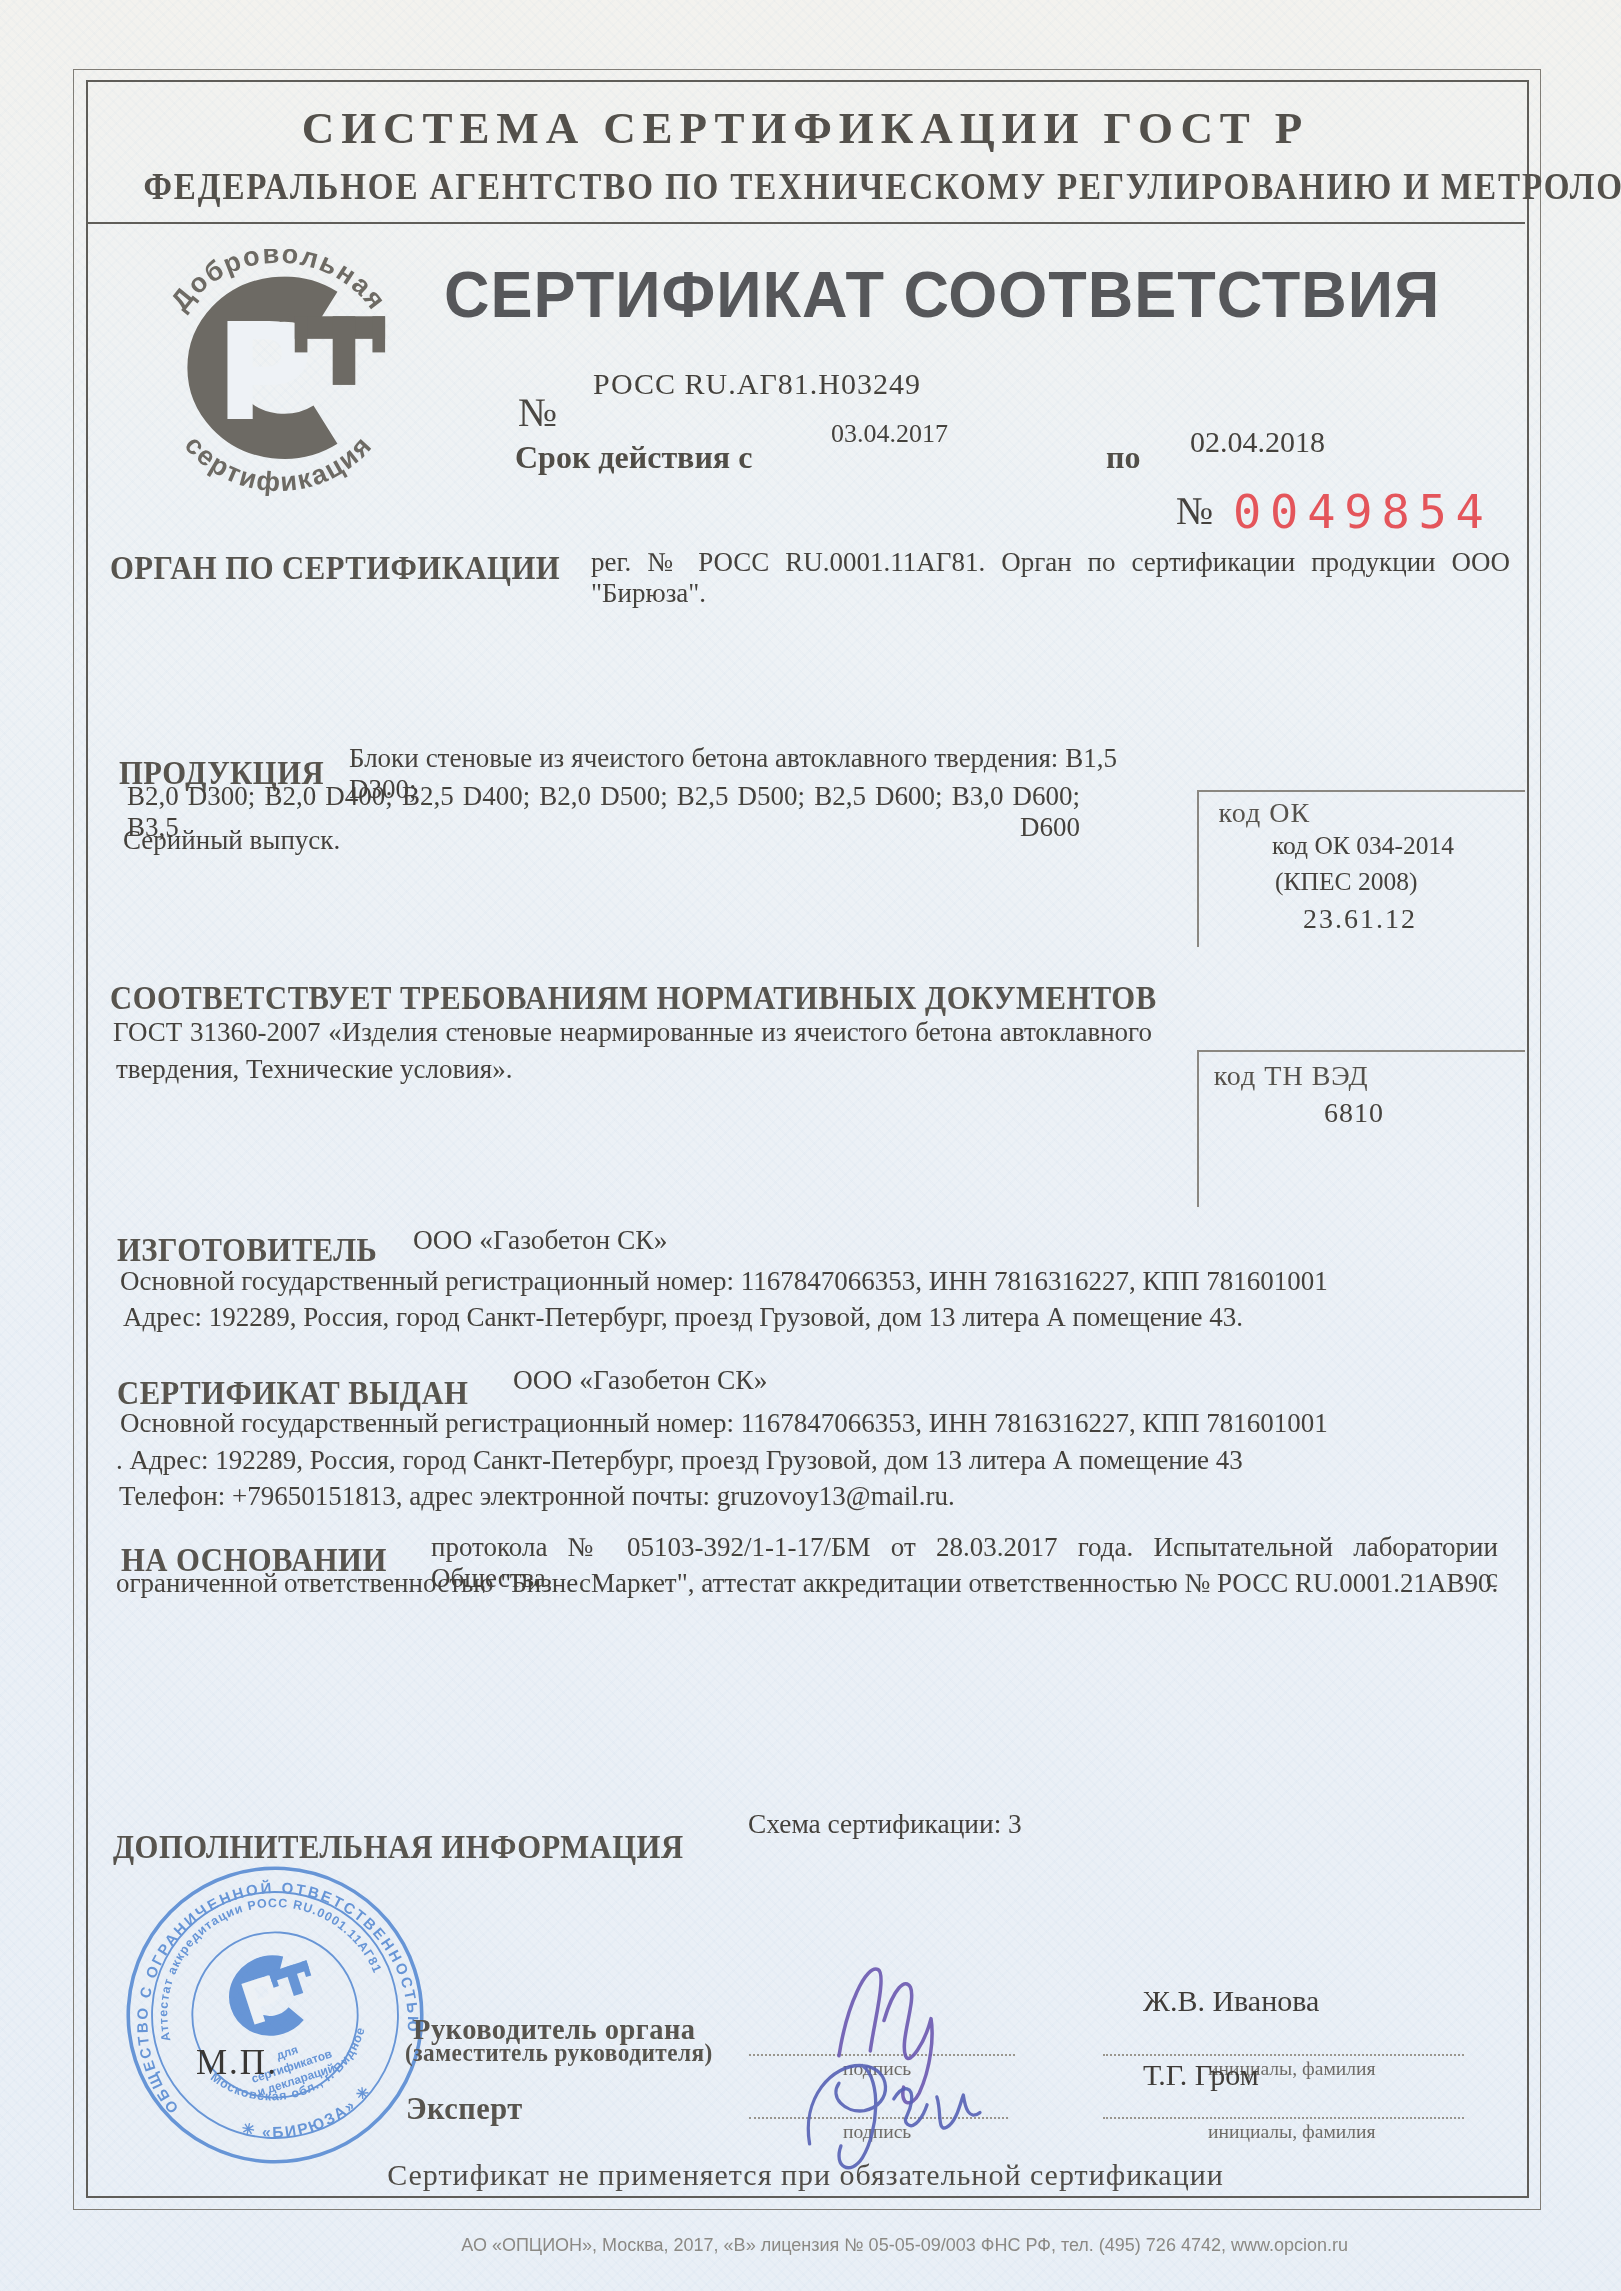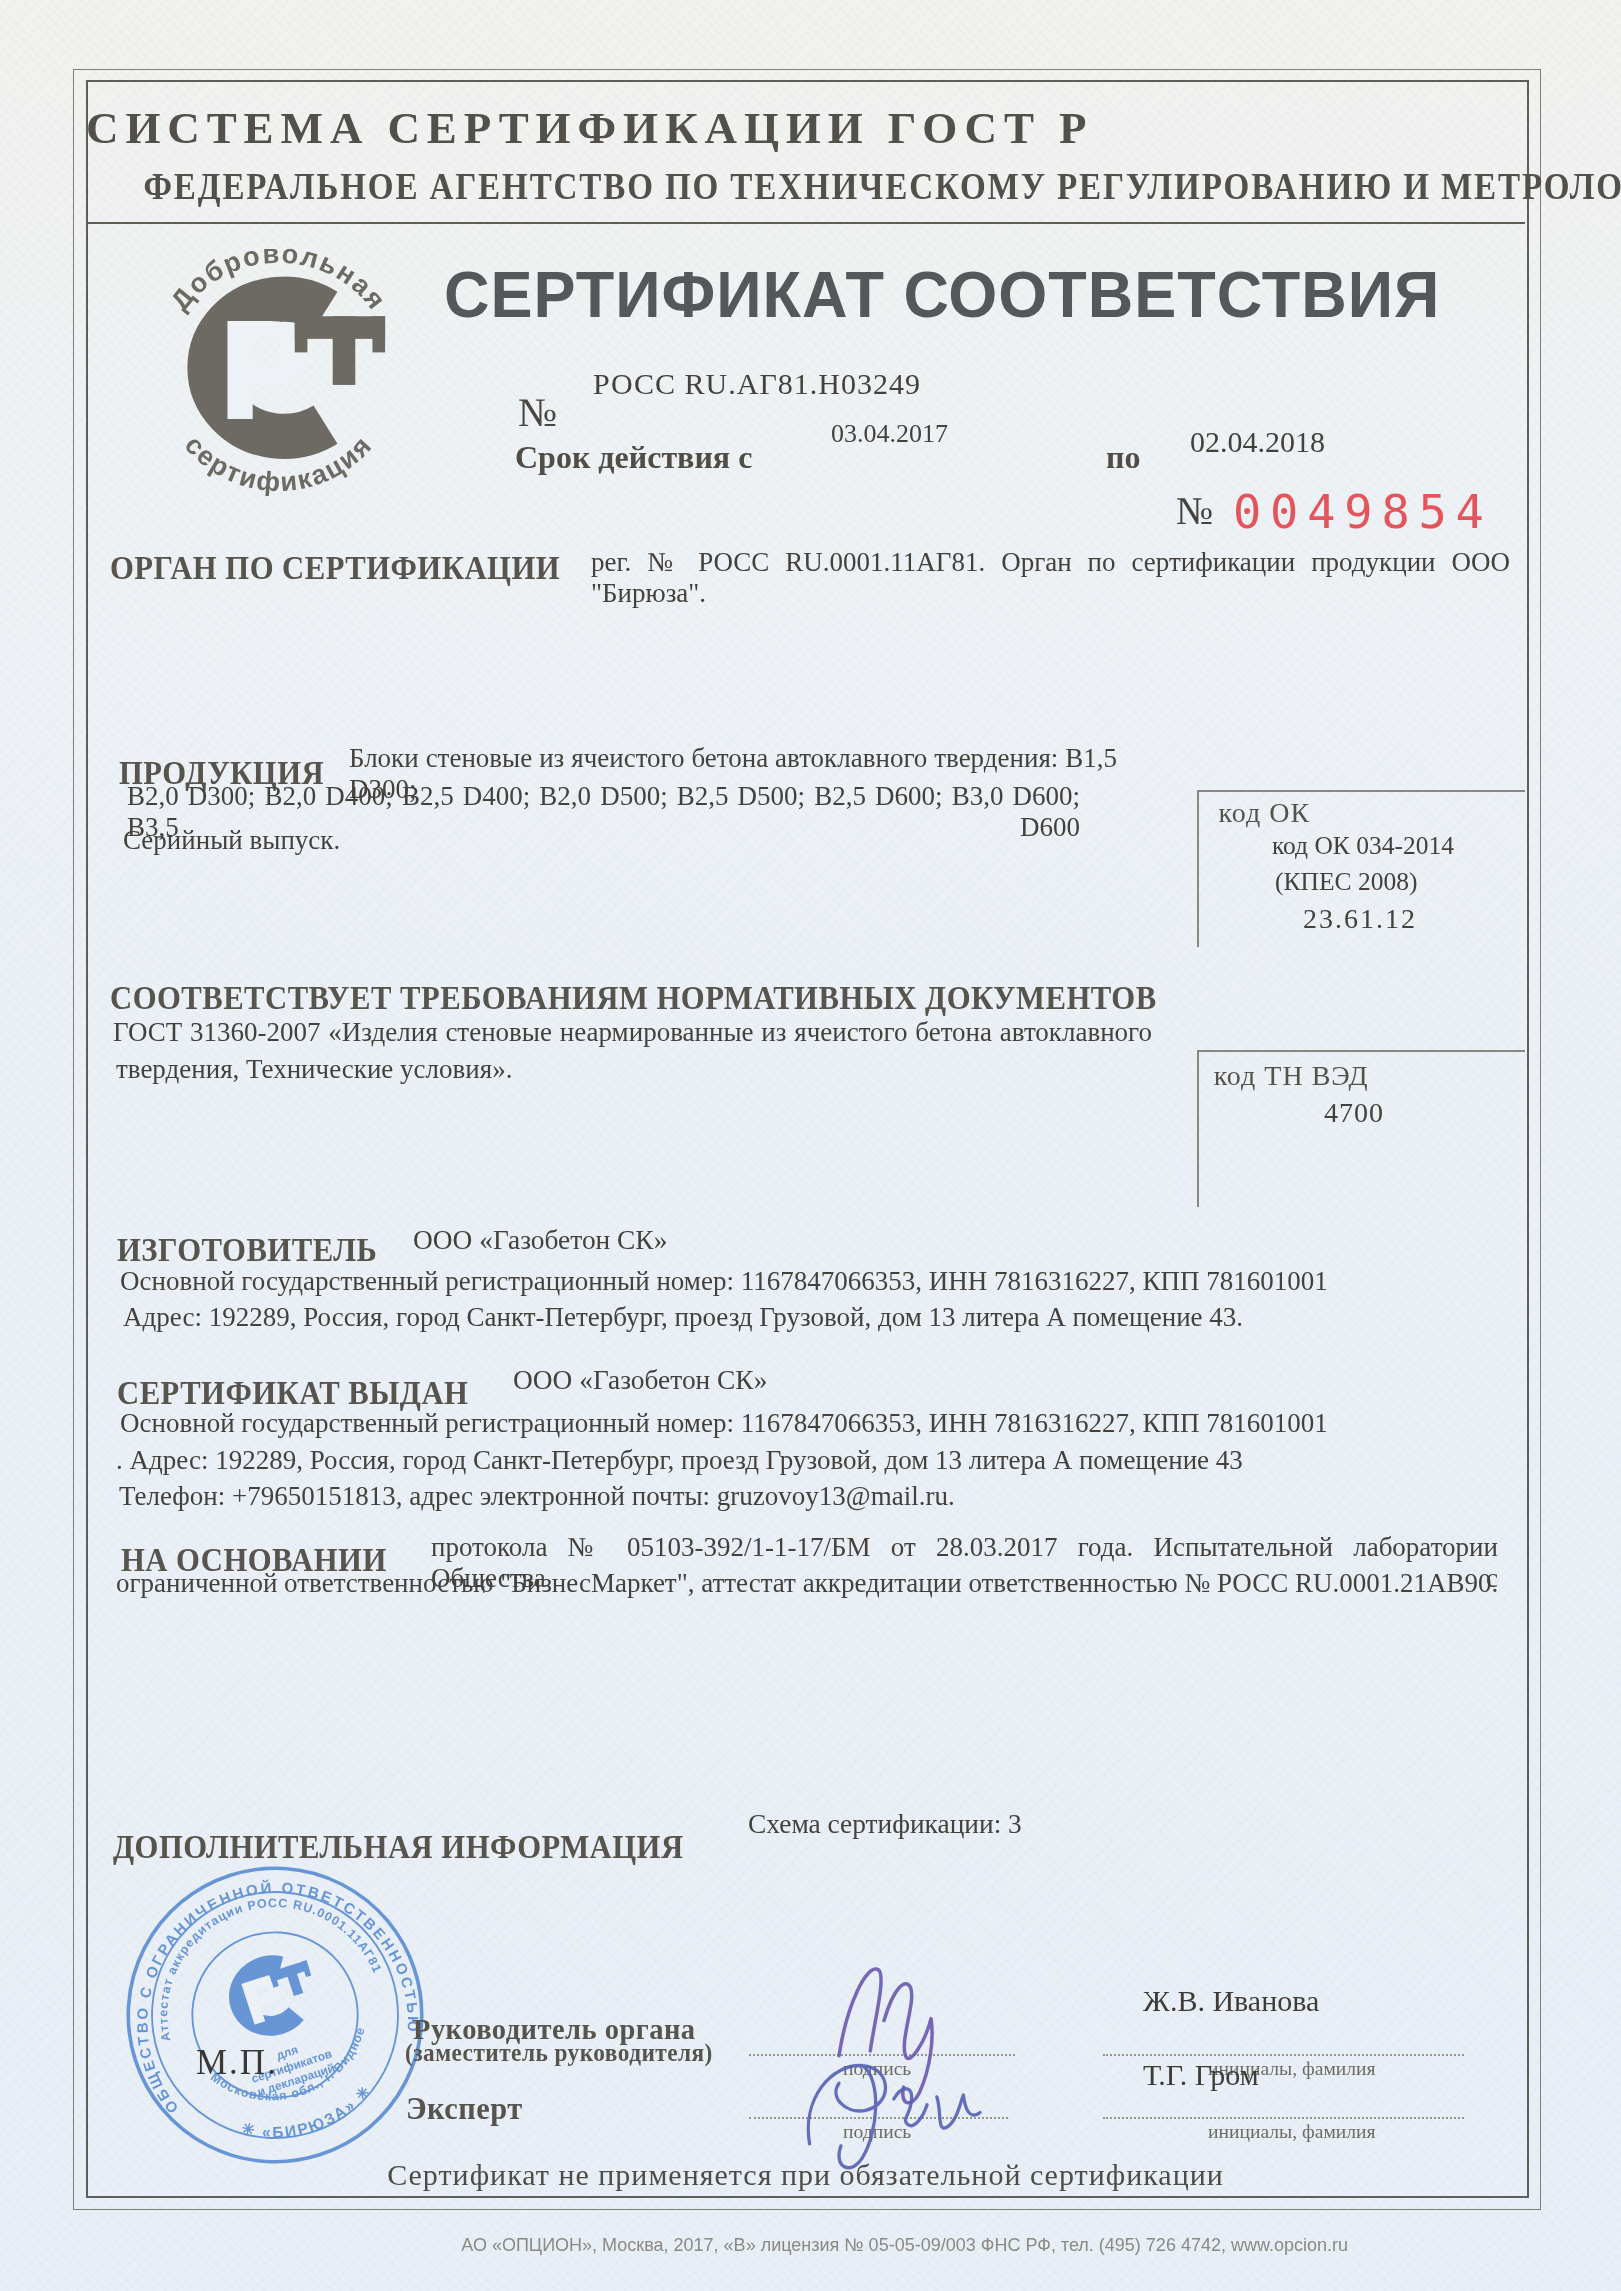--- a/index.html
+++ b/index.html
@@ -26,7 +26,7 @@
   .h{font-family:"Liberation Serif",serif;font-weight:bold;color:var(--heading-gray);
      transform:scaleX(.93);transform-origin:0 50%;white-space:nowrap;letter-spacing:0.5px;}
   .just{white-space:normal;text-align:justify;text-align-last:justify;}
-  .header1{left:86px;top:102px;width:1439px;font-size:45px;font-weight:bold;
+  .header1{left:86px;top:102px;width:1439px;text-align:center;font-size:45px;font-weight:bold;
      letter-spacing:6.9px;color:#53504b;}
   .header2{left:86px;top:165px;width:1439px;text-align:center;font-size:36px;font-weight:bold;
      letter-spacing:2px;color:#53504b;transform:scale(.92,1.05);}

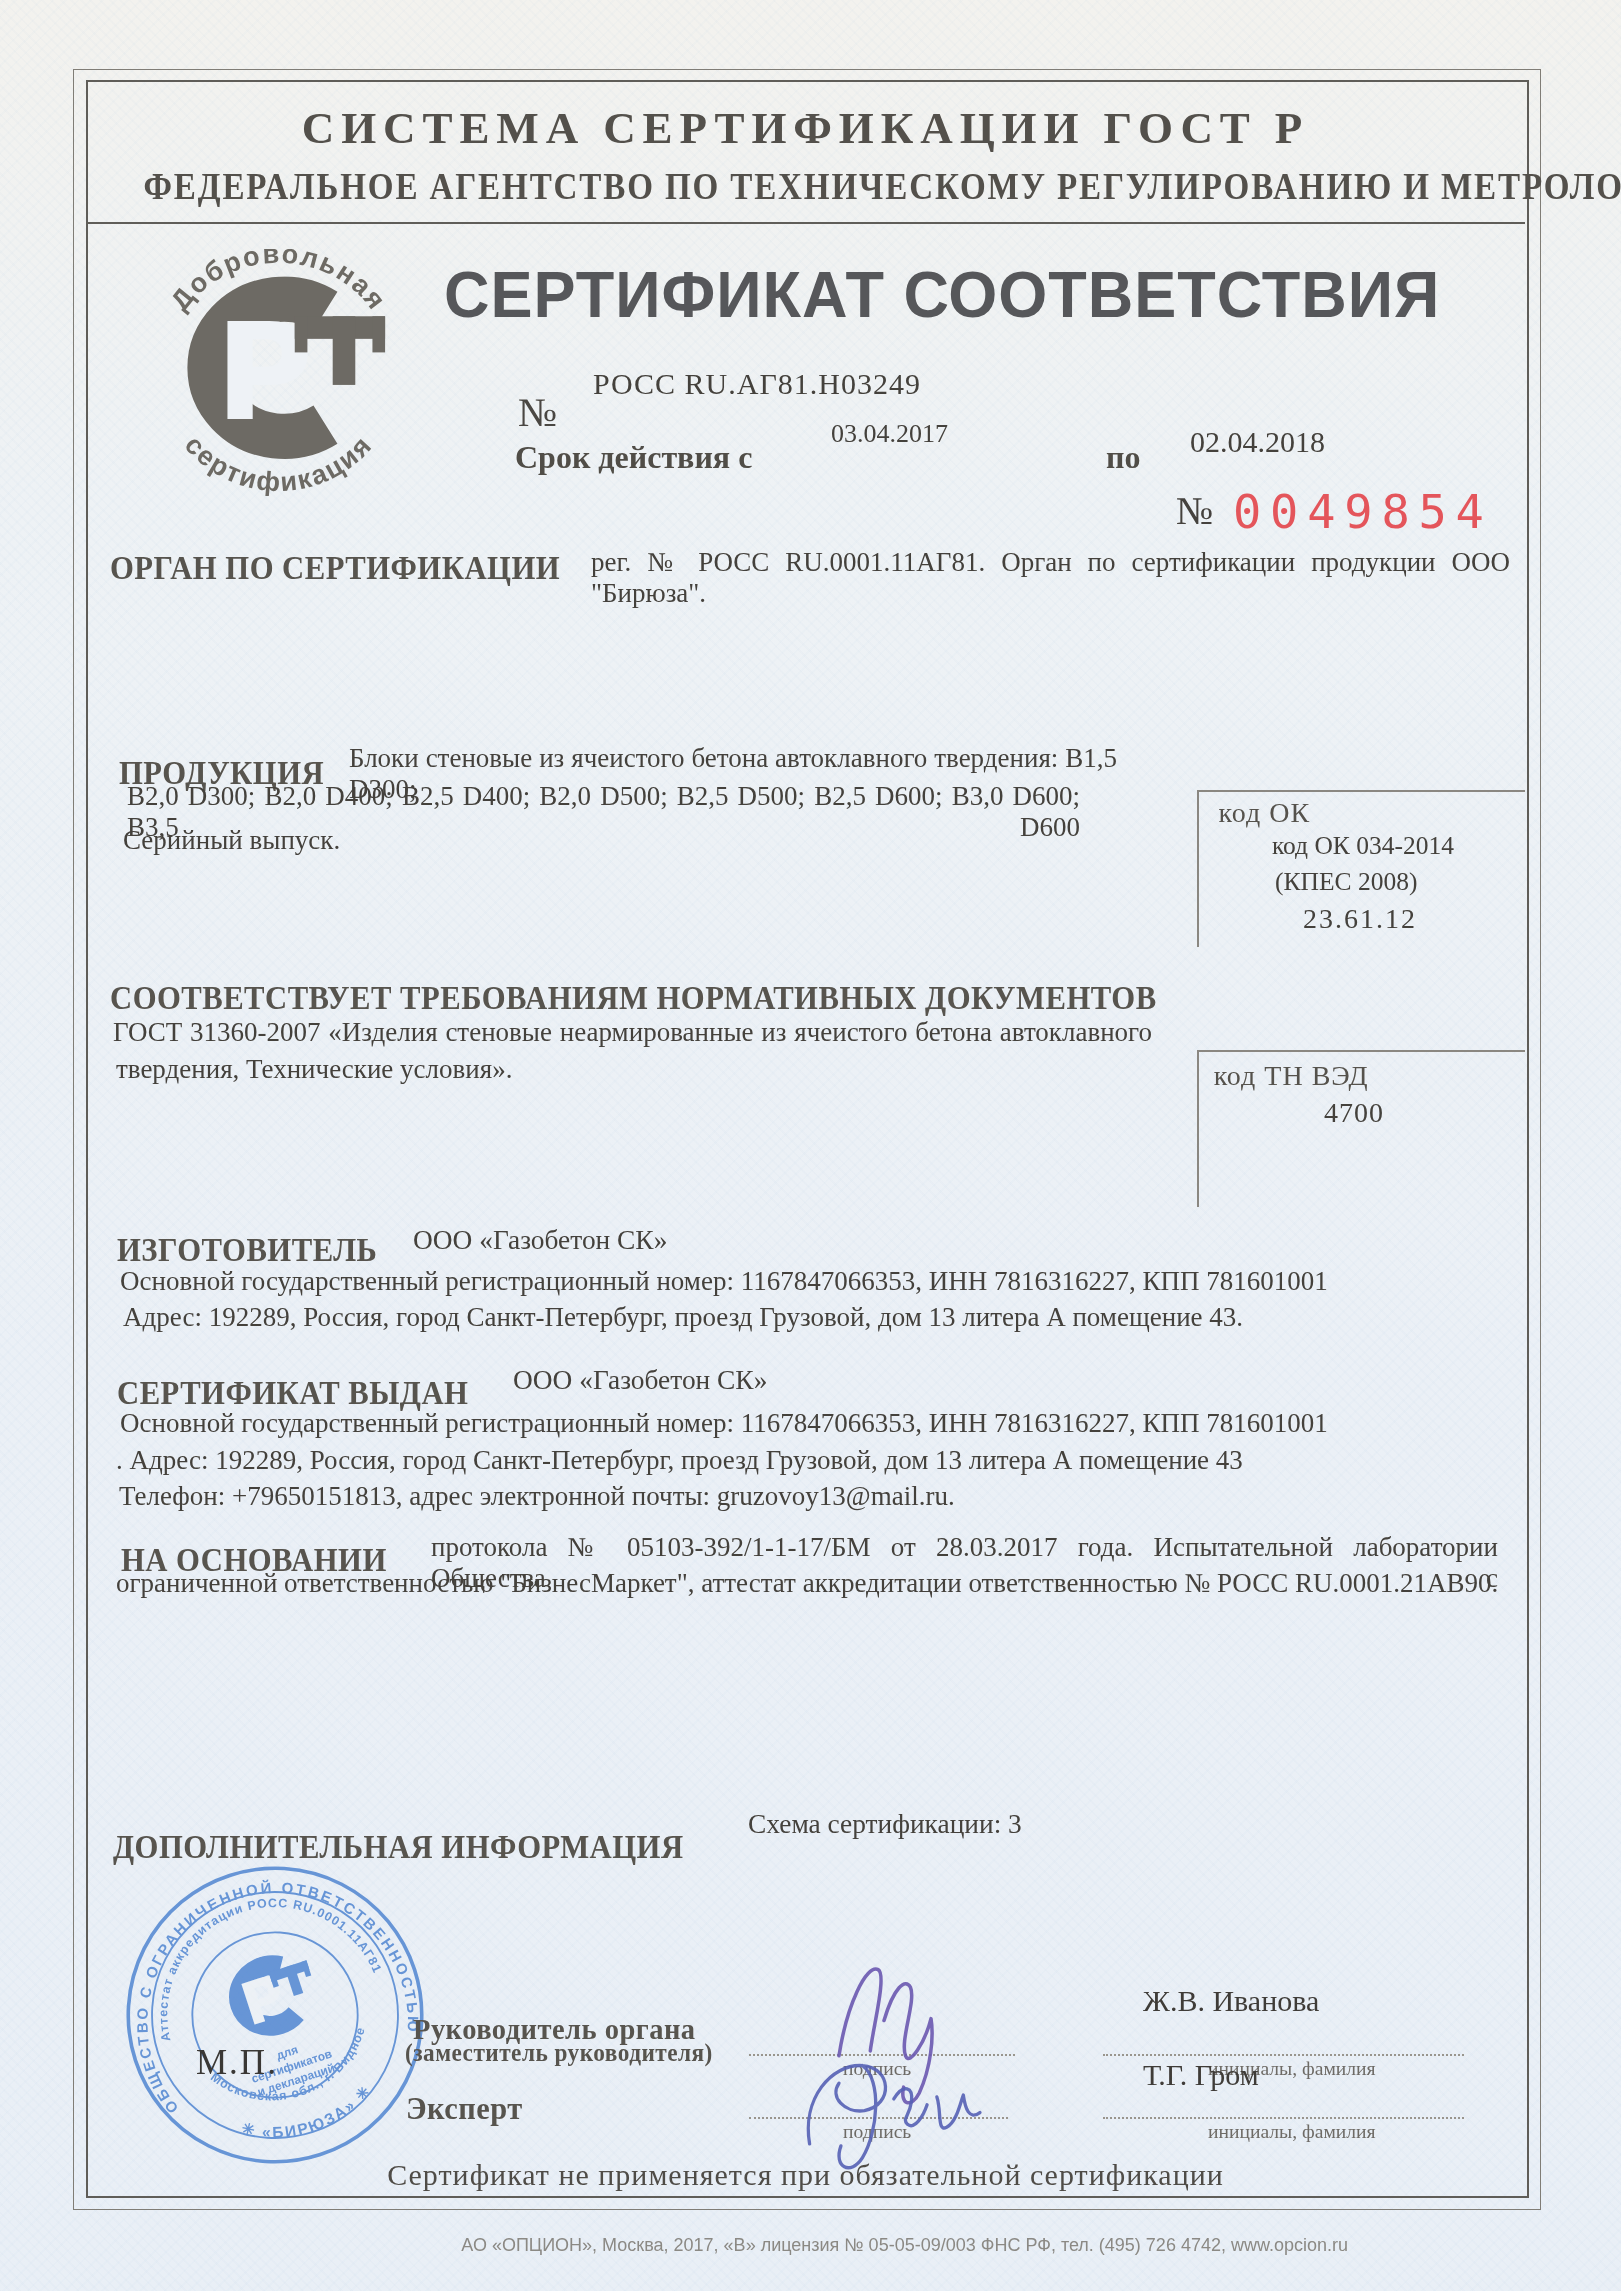--- a/index.html
+++ b/index.html
@@ -114,7 +114,7 @@
 
   <div class="abs codebox" style="left:1197px;top:1021px;width:326px;height:155px;margin-top:29px;">
     <div class="abs t" style="left:14.7px;top:7.8px;font-size:28px;color:#55524c;letter-spacing:1px;">код ТН ВЭД</div>
-    <div class="abs t" style="left:125px;top:45px;font-size:28px;letter-spacing:1px;">4700</div>
+    <div class="abs t" style="left:125px;top:45px;font-size:28px;letter-spacing:1px;">6810</div>
   </div>
 
   <div class="abs h" style="left:117px;top:1232px;font-size:33px;">ИЗГОТОВИТЕЛЬ</div>

